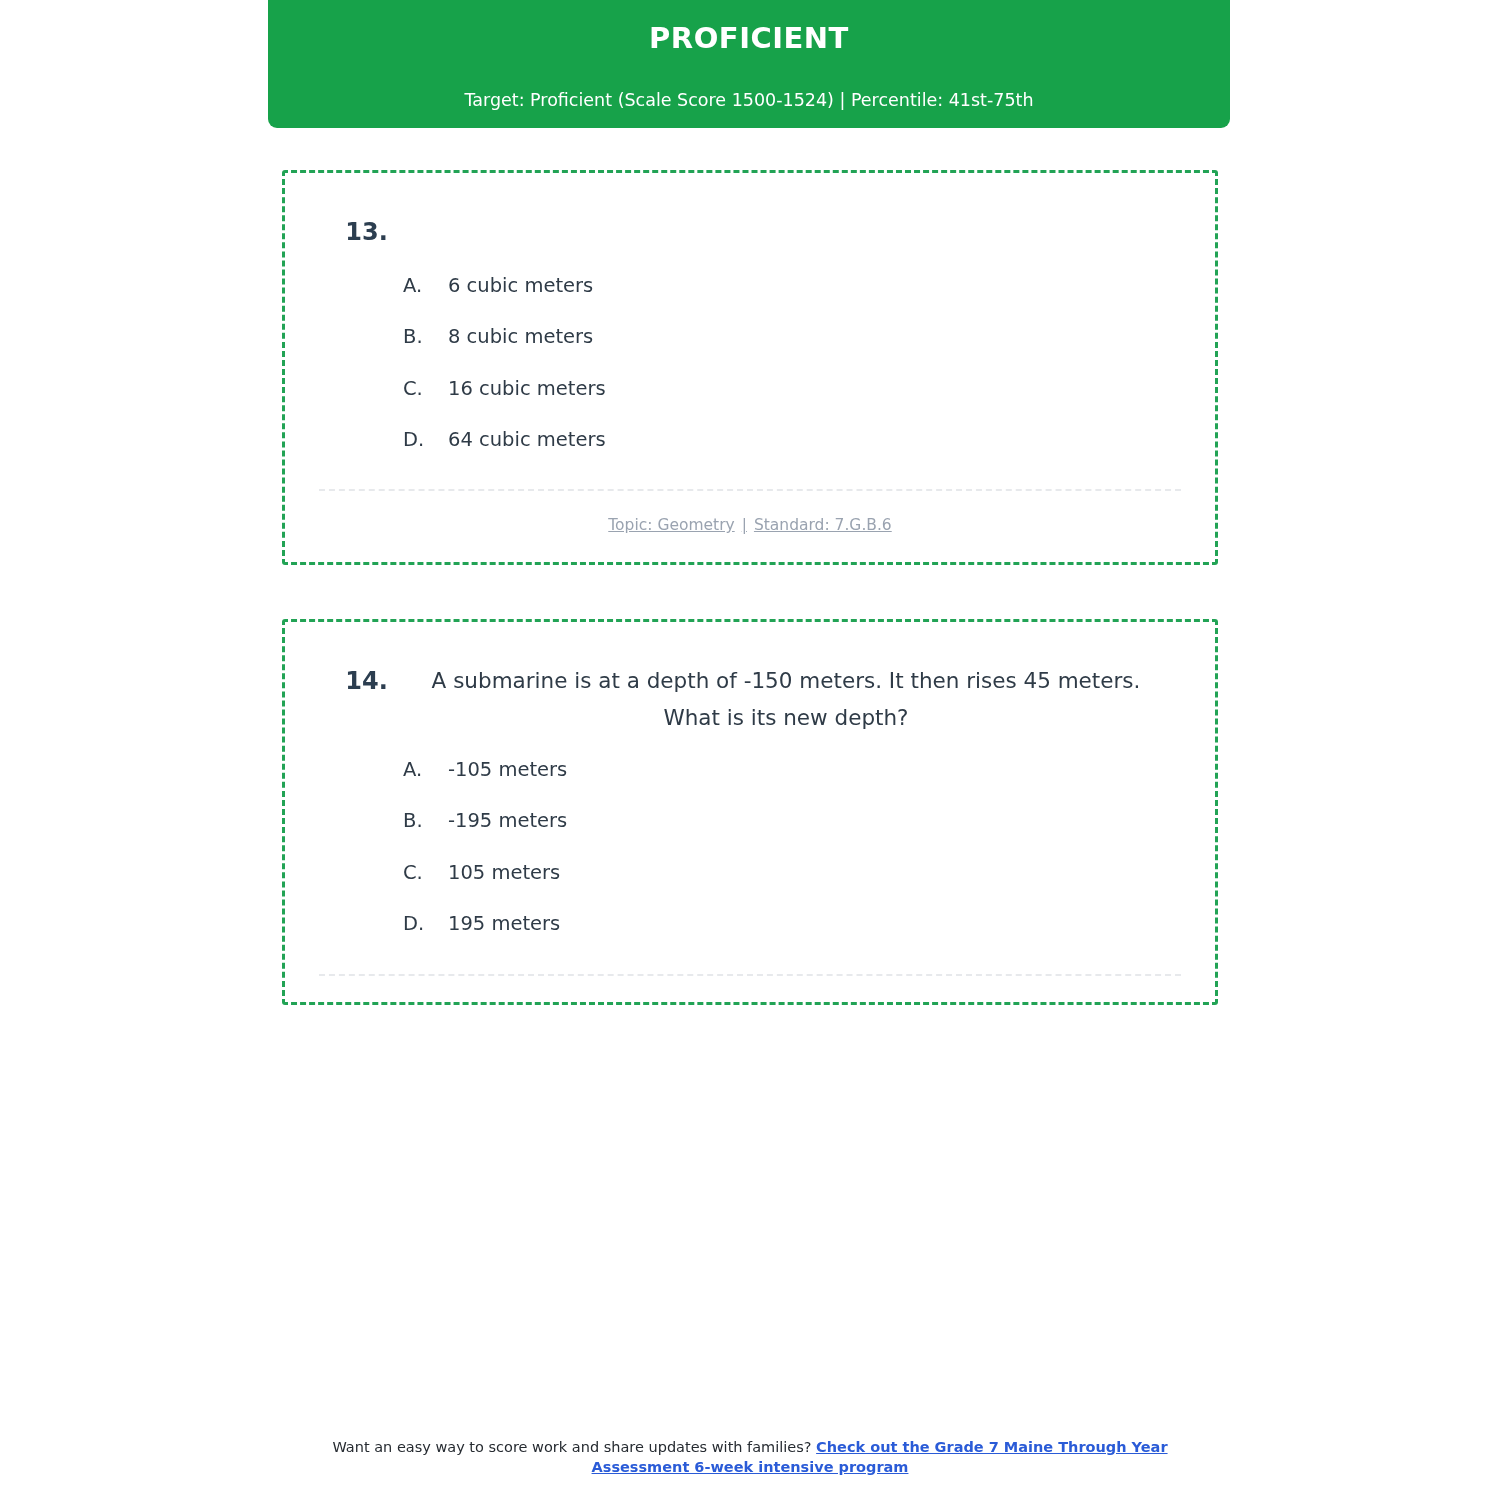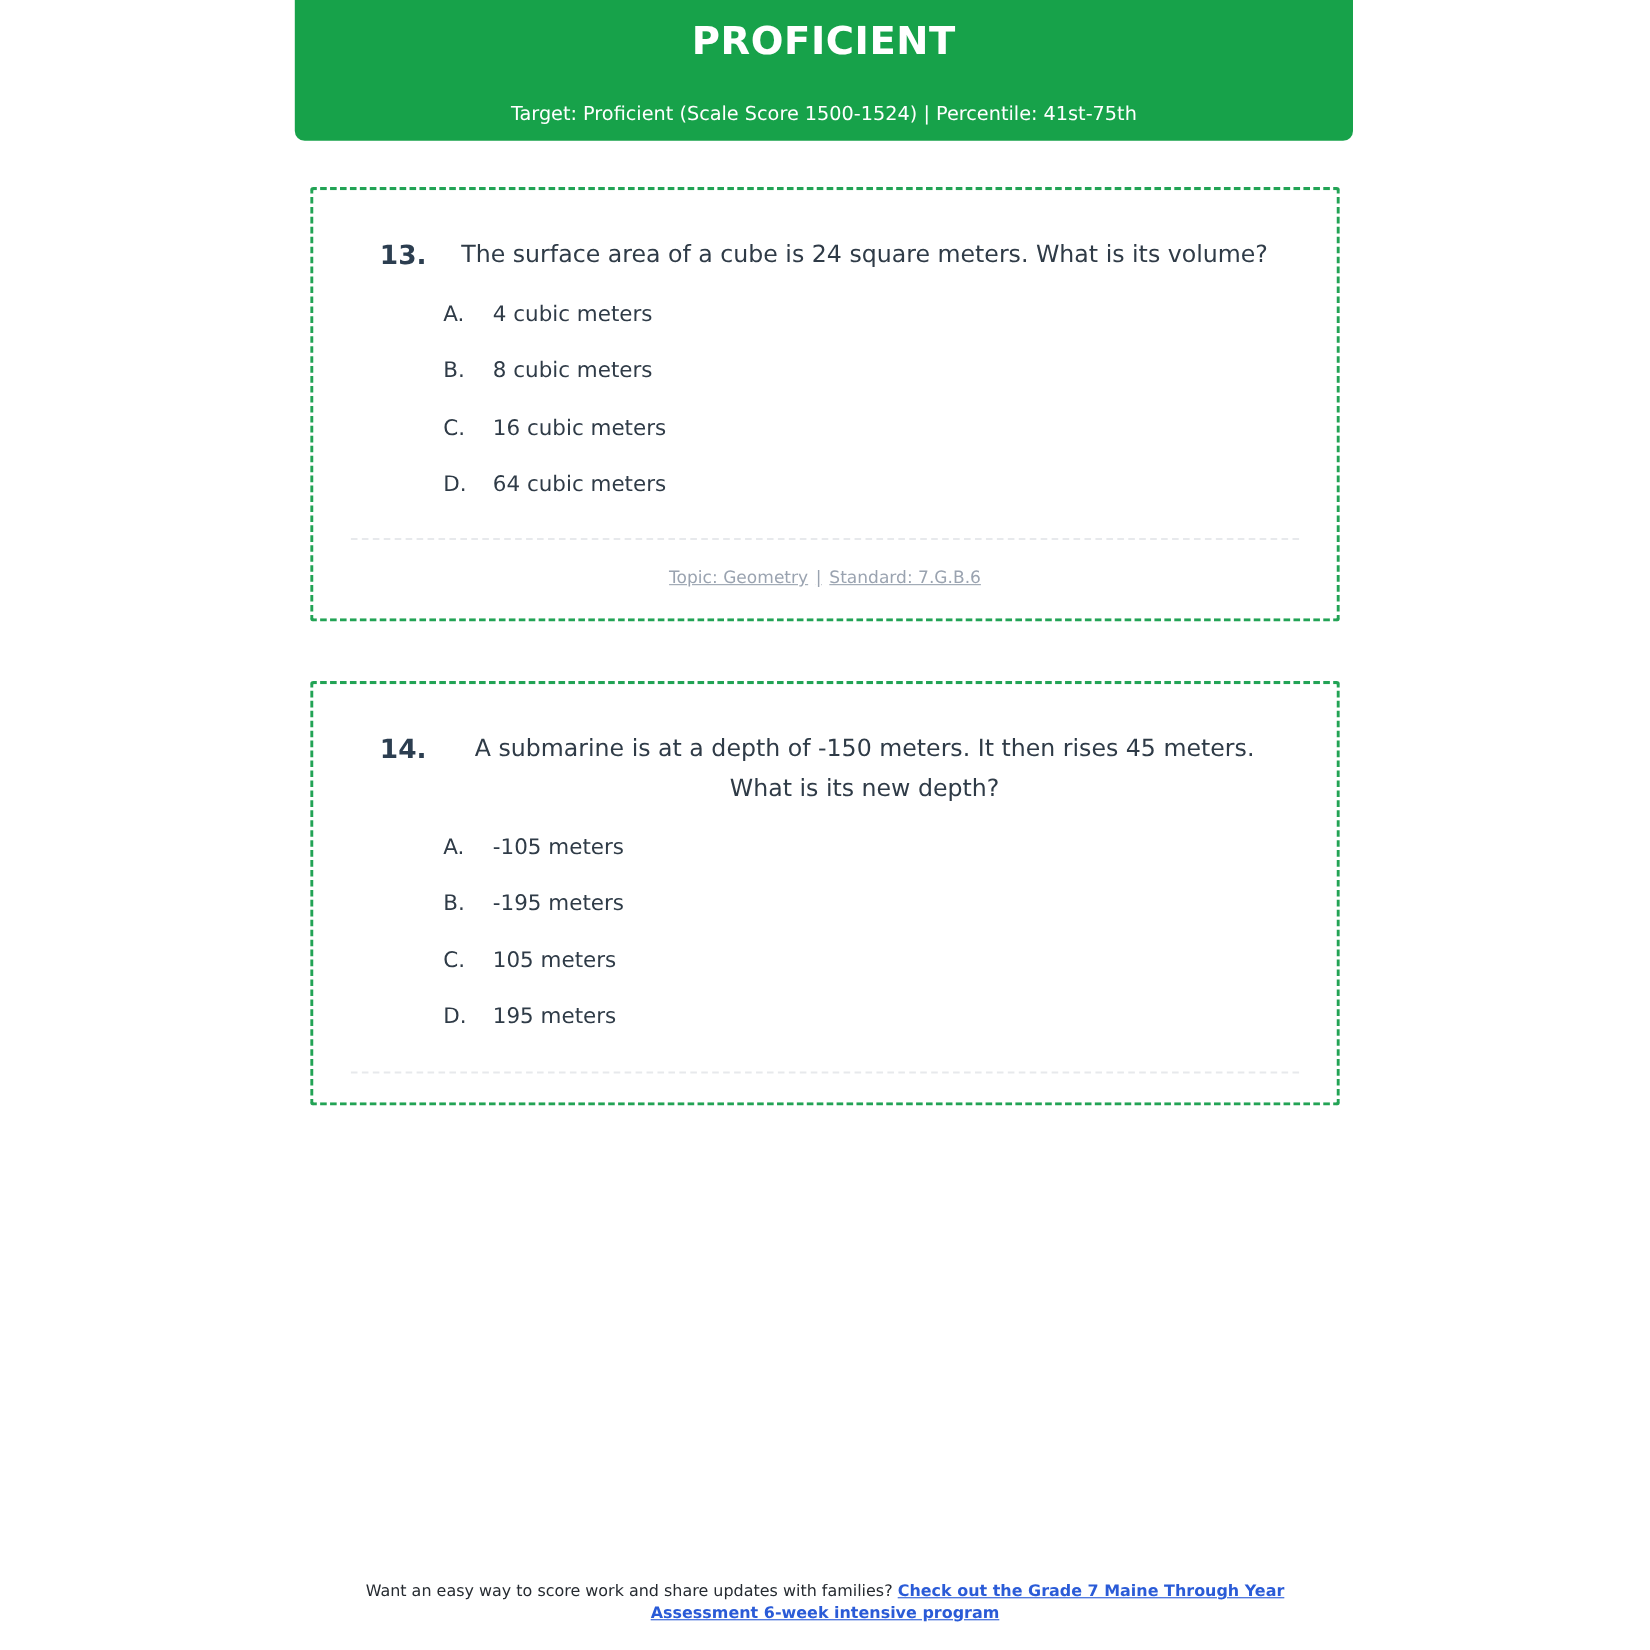--- a/index.html
+++ b/index.html
@@ -34,7 +34,7 @@
   }
 
   #banner-title {
-    font-size: 35px;
+    font-size: 29px;
     font-weight: bold;
     letter-spacing: 0.5px;
     line-height: 1.1;

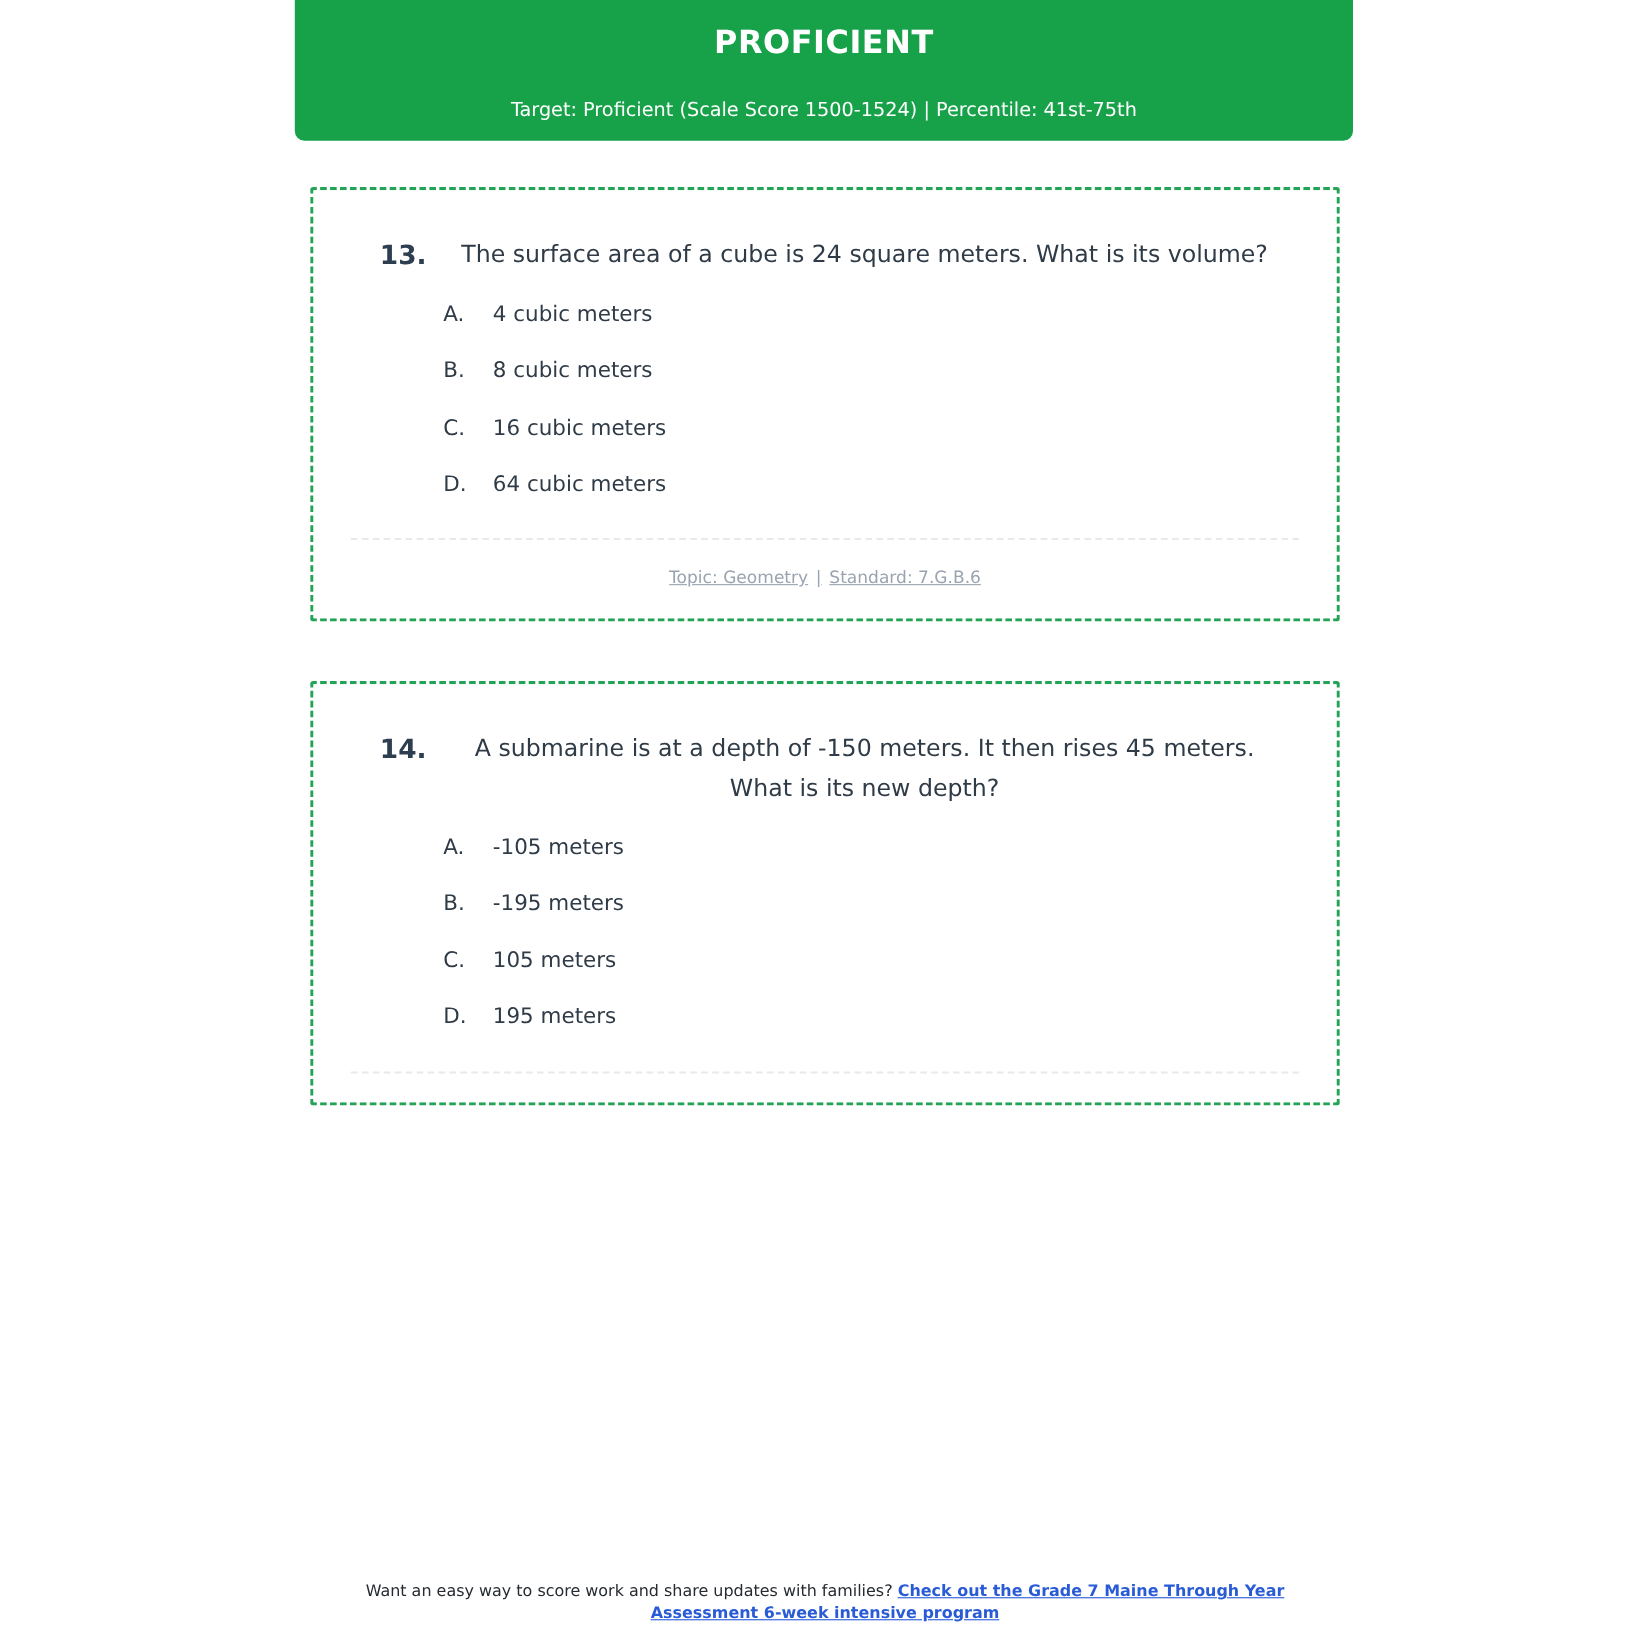--- a/index.html
+++ b/index.html
@@ -163,7 +163,6 @@
     <div class="question-card">
       <div class="question-head">
         <div class="question-number">13.</div>
-        <div class="question-text">The surface area of a cube is 24 square meters. What is its volume?</div>
       </div>
       <ul class="options">
         <li class="option">

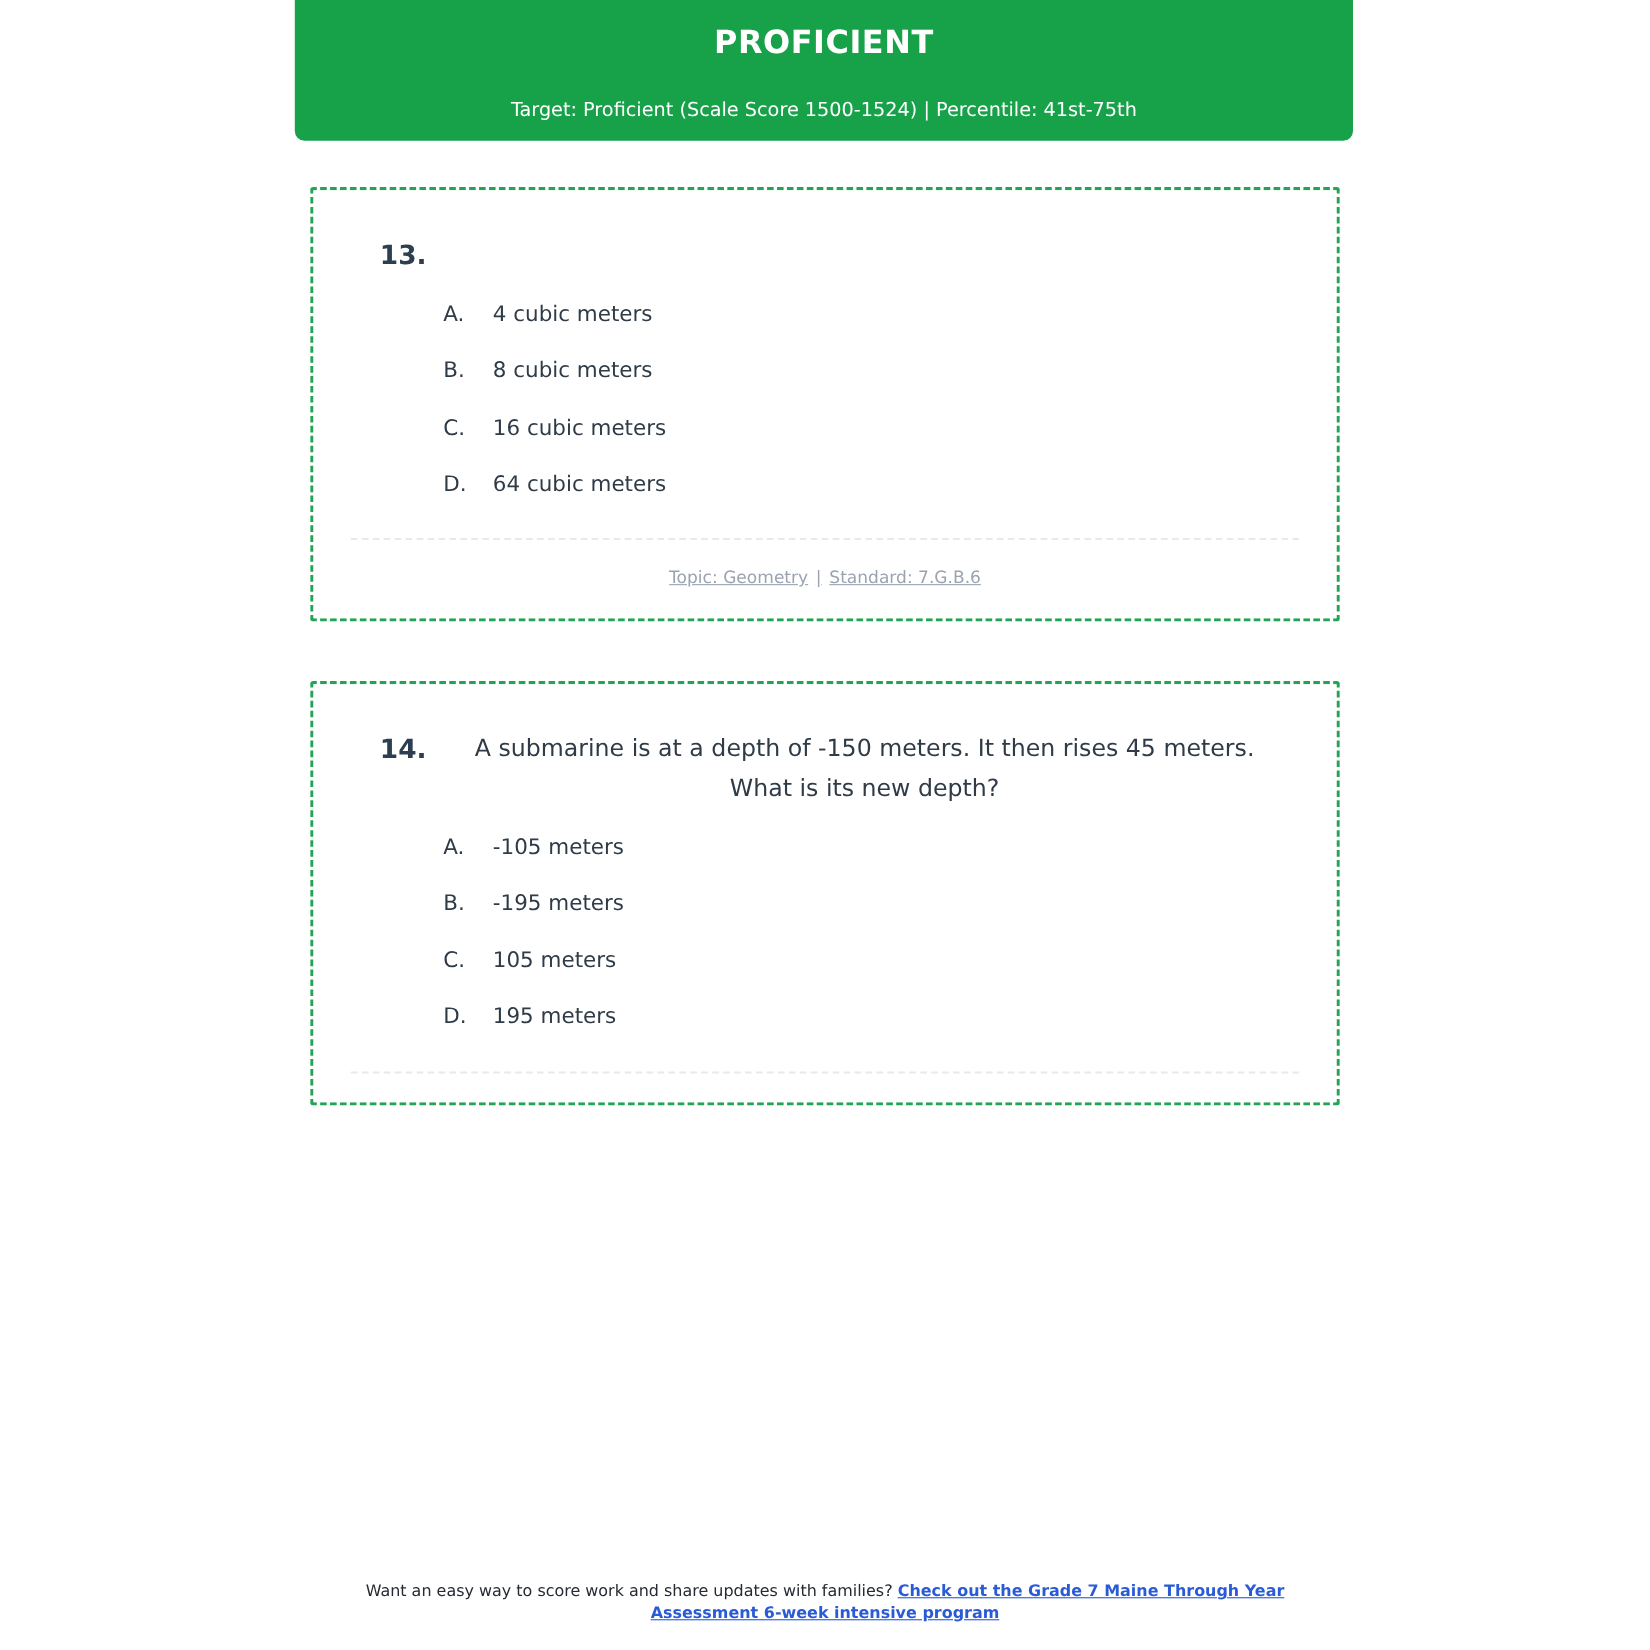--- a/index.html
+++ b/index.html
@@ -167,7 +167,7 @@
       <ul class="options">
         <li class="option">
           <span class="option-letter">A.</span>
-          <span class="option-text">4 cubic meters</span>
+          <span class="option-text">6 cubic meters</span>
         </li>
         <li class="option">
           <span class="option-letter">B.</span>

